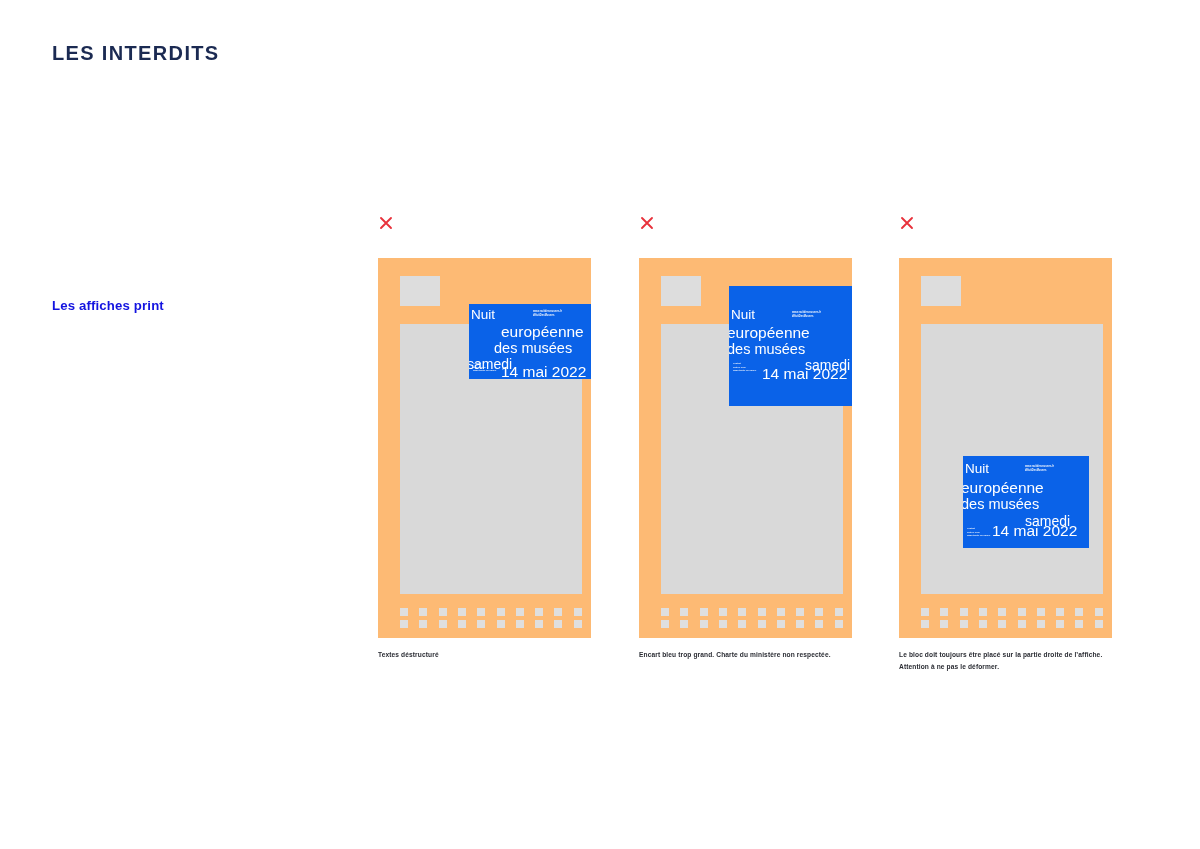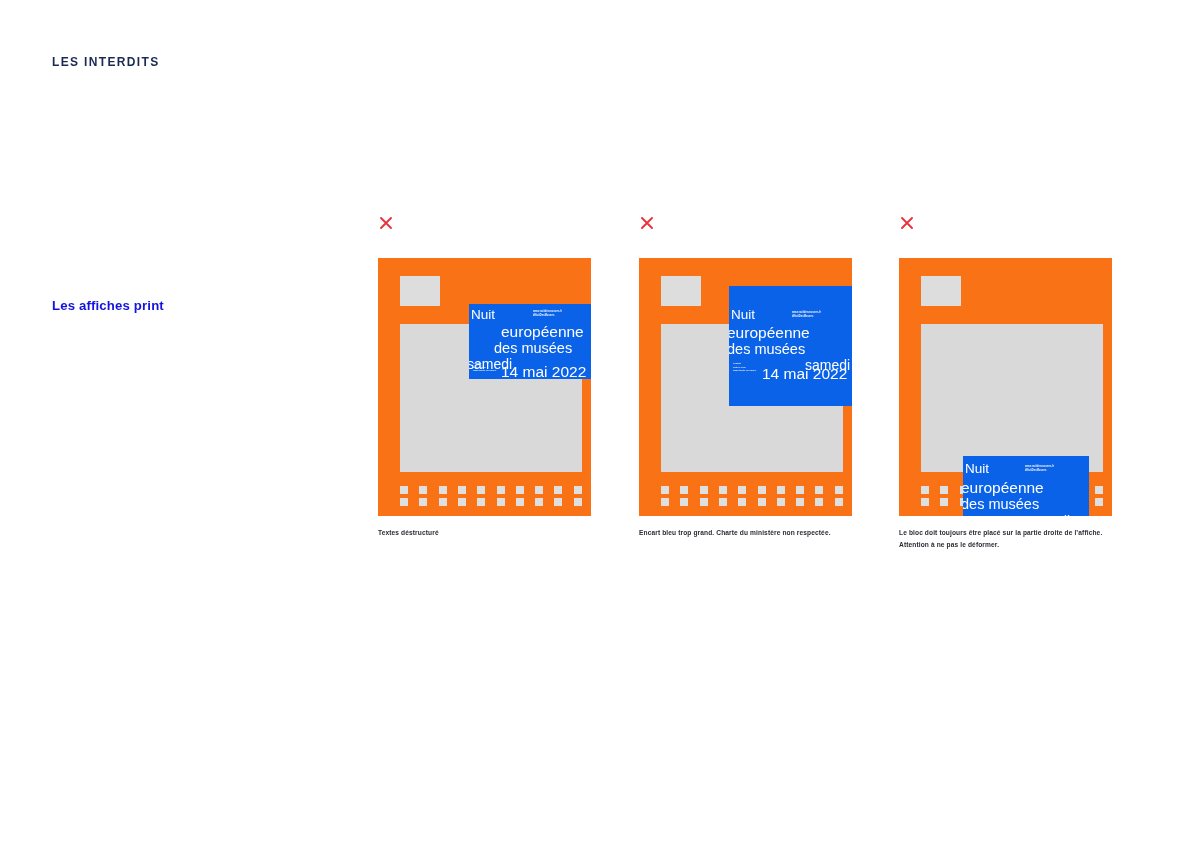--- a/index.html
+++ b/index.html
@@ -15,8 +15,8 @@
   
   .page-title {
     position: absolute;
-    left: 52px; top: 55px;
-    font-size: 12px;
+    left: 52px; top: 42px;
+    font-size: 20px;
     font-weight: bold;
     letter-spacing: 1.35px;
     color: #1b2a52;

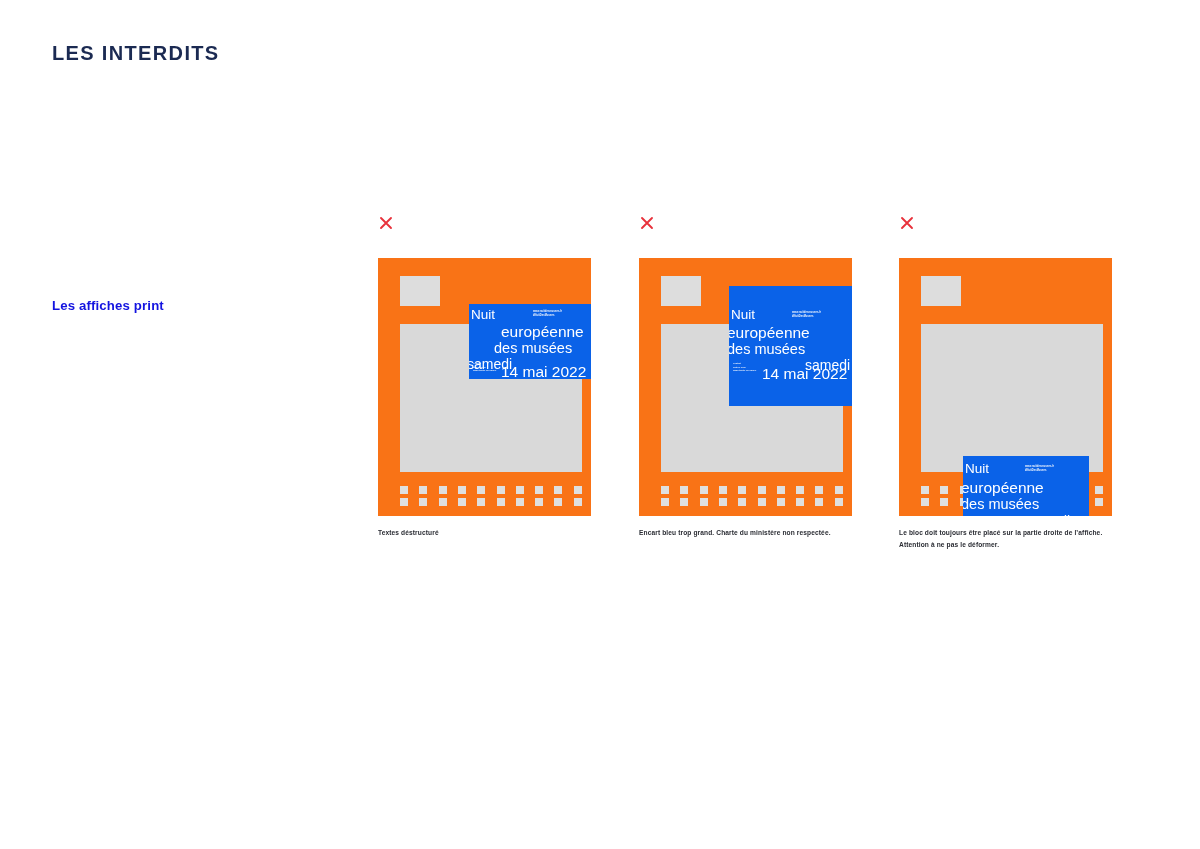--- a/index.html
+++ b/index.html
@@ -54,8 +54,8 @@
   .poster {
     position: relative;
     margin-top: 27px;
-    width: 213px; height: 258px;
-    background: #f97316;
+    width: 213px; height: 380px;
+    background: #fdba74;
     overflow: hidden;
   }
   .poster-logo-box {

